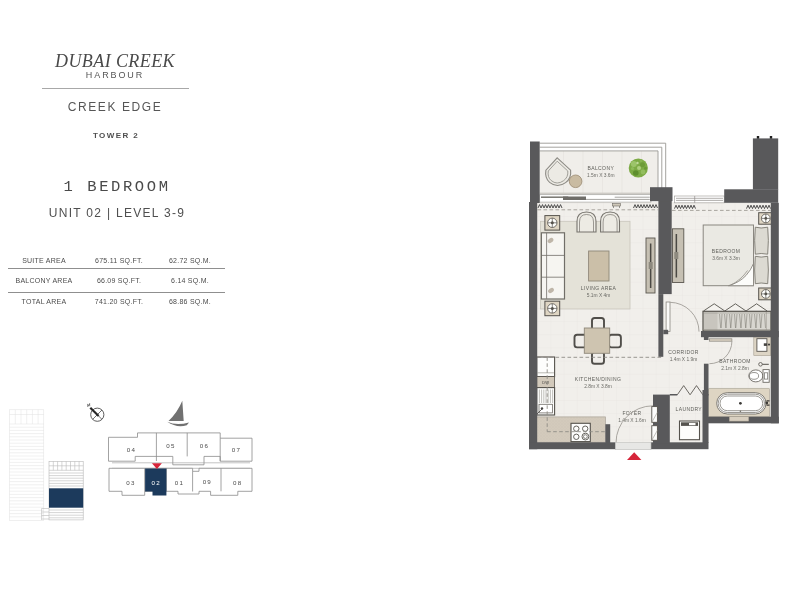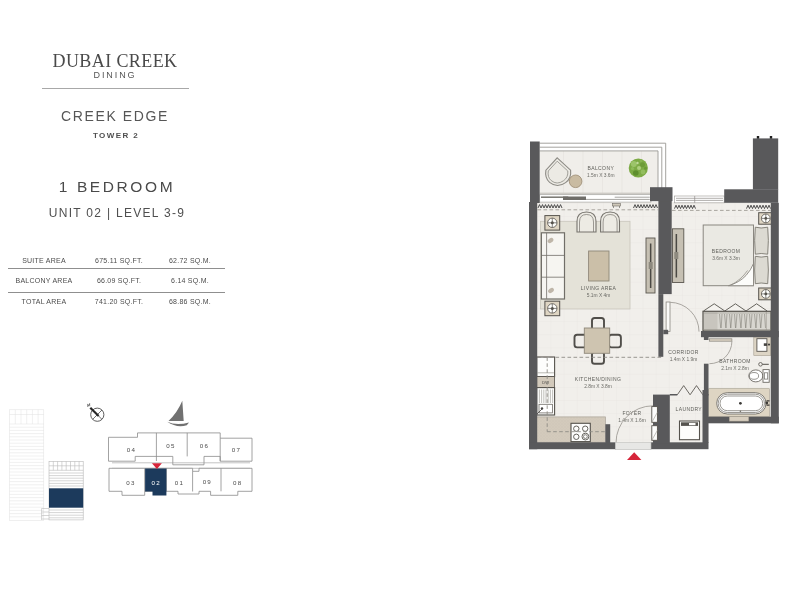--- a/index.html
+++ b/index.html
@@ -10,7 +10,7 @@
 </head>
 <body>
 
-<div class="abs ctr" style="left:30px;top:51px;width:170px;font-family:'Liberation Serif',serif;font-size:18px;letter-spacing:0.4px;color:#4a4a4a;">DUBAI CREEK</div>
+<div class="abs ctr" style="left:30px;top:51px;width:170px;font-family:'Liberation Serif',serif;font-size:18px;letter-spacing:0.4px;color:#4a4a4a;font-style:italic;">DUBAI CREEK</div>
 
 <div class="abs ctr" style="left:30px;top:70px;width:170px;font-size:9px;letter-spacing:1.9px;color:#555;">DINING</div>
 

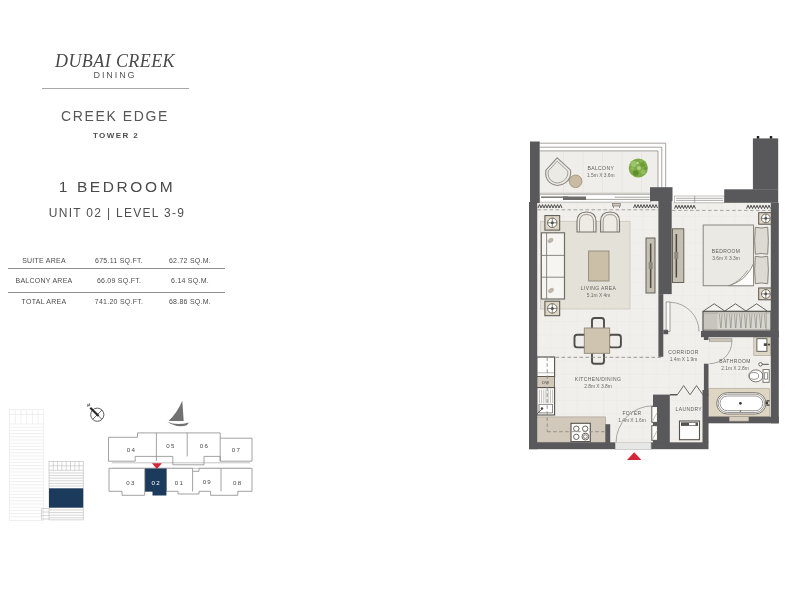--- a/index.html
+++ b/index.html
@@ -12,7 +12,7 @@
 
 <div class="abs ctr" style="left:30px;top:51px;width:170px;font-family:'Liberation Serif',serif;font-size:18px;letter-spacing:0.4px;color:#4a4a4a;font-style:italic;">DUBAI CREEK</div>
 
-<div class="abs ctr" style="left:30px;top:70px;width:170px;font-size:9px;letter-spacing:1.9px;color:#555;">DINING</div>
+<div class="abs ctr" style="left:30px;top:70px;width:170px;font-size:9px;letter-spacing:1.9px;color:#555;">HARBOUR</div>
 
 <div class="abs" style="left:42px;top:88px;width:147px;height:1px;background:#a8a8a8;"></div>
 

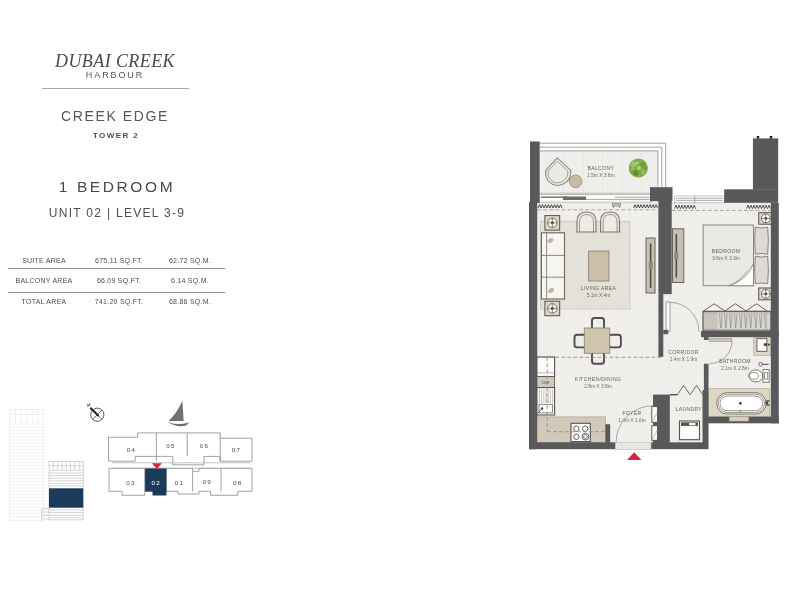--- a/index.html
+++ b/index.html
@@ -16,7 +16,7 @@
 
 <div class="abs" style="left:42px;top:88px;width:147px;height:1px;background:#a8a8a8;"></div>
 
-<div class="abs ctr" style="left:30px;top:108px;width:170px;font-size:14px;letter-spacing:1.6px;color:#565656;">CREEK EDGE</div>
+<div class="abs ctr" style="left:30px;top:100px;width:170px;font-size:12px;letter-spacing:1.6px;color:#565656;">CREEK EDGE</div>
 
 <div class="abs ctr" style="left:31px;top:131px;width:170px;font-size:8px;letter-spacing:1.4px;color:#4f4f4f;font-weight:bold;">TOWER 2</div>
 

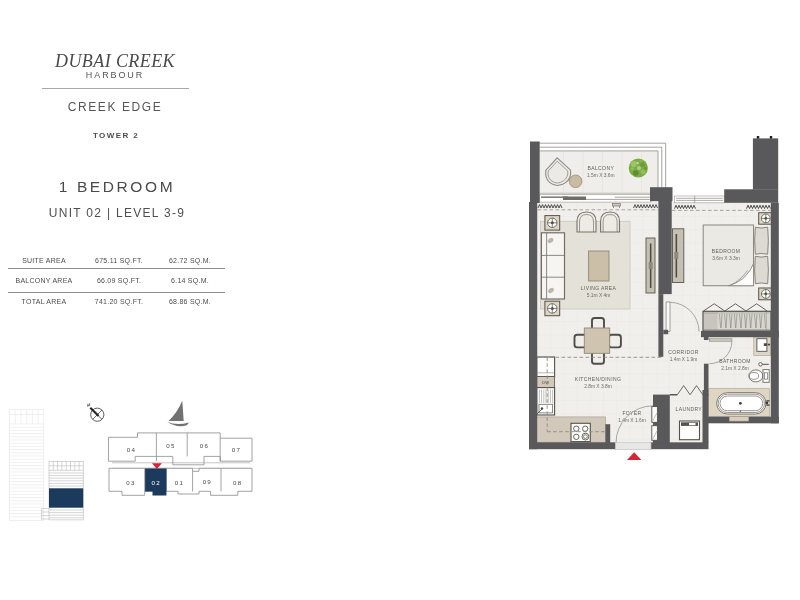--- a/index.html
+++ b/index.html
@@ -20,7 +20,7 @@
 
 <div class="abs ctr" style="left:31px;top:131px;width:170px;font-size:8px;letter-spacing:1.4px;color:#4f4f4f;font-weight:bold;">TOWER 2</div>
 
-<div class="abs ctr" style="left:31px;top:178px;width:172px;font-family:Liberation Sans, sans-serif;font-size:15.5px;letter-spacing:2.6px;color:#4a4a4a;">1 BEDROOM</div>
+<div class="abs ctr" style="left:31px;top:178px;width:172px;font-family:Liberation Mono, monospace;font-size:15.5px;letter-spacing:2.6px;color:#4a4a4a;">1 BEDROOM</div>
 
 <div class="abs ctr" style="left:31px;top:206px;width:172px;font-size:12px;letter-spacing:1.3px;color:#4f4f4f;">UNIT 02&nbsp;|&nbsp;LEVEL 3-9</div>
 

